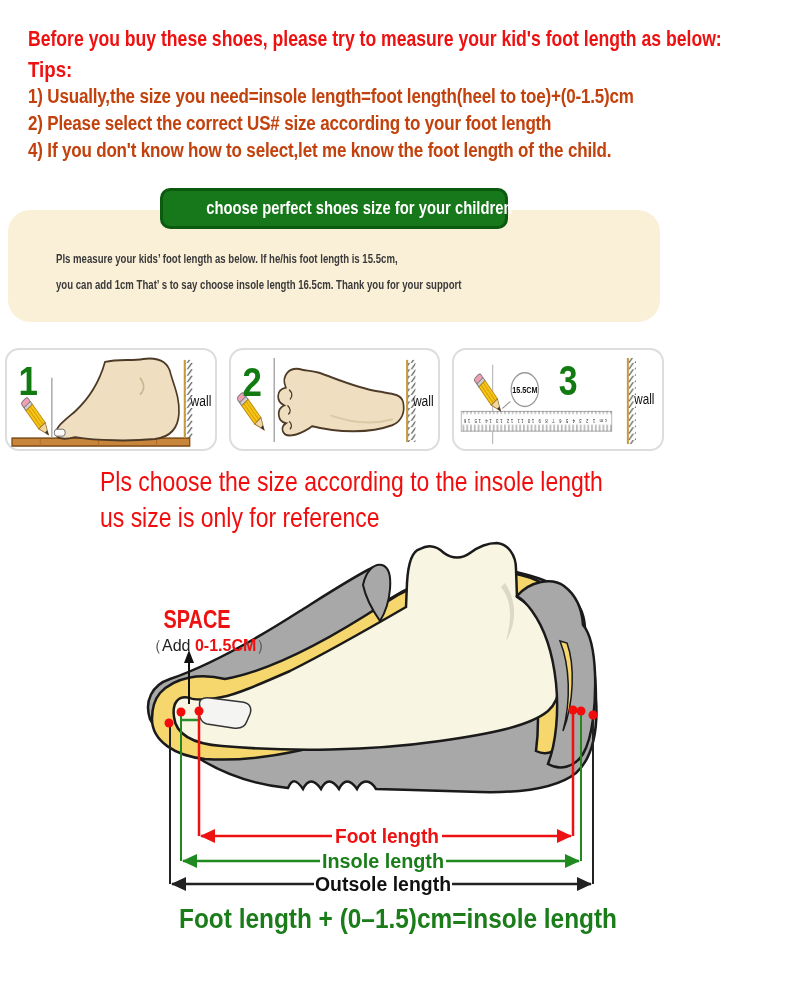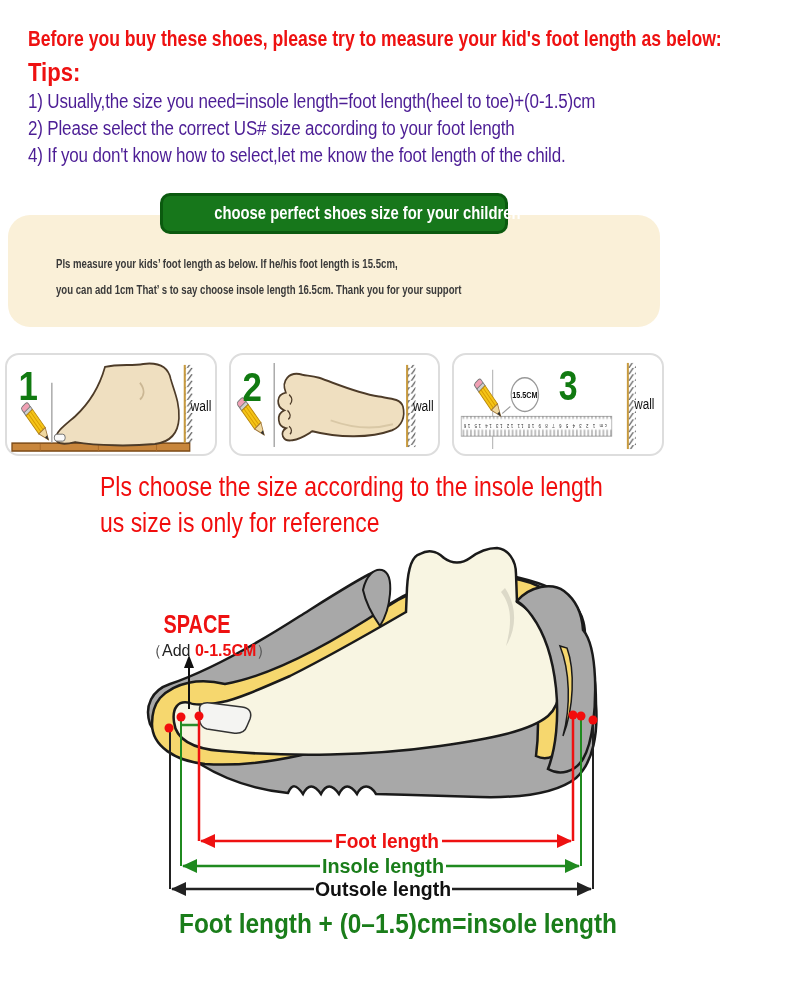--- a/index.html
+++ b/index.html
@@ -11,7 +11,7 @@
   .intro { padding:26px 0 0 28px; }
   .title { font-size:22px; font-weight:bold; color:#ee1111; }
   .title .cond { transform:scaleX(.80); }
-  .tips-label { font-size:26px; font-weight:bold; color:#ee1111; margin-top:5px; }
+  .tips-label { font-size:22px; font-weight:bold; color:#ee1111; margin-top:5px; }
   .tips-label .cond { transform:scaleX(.85); }
   .tip { font-size:20px; color:#4c1d95; line-height:27px; letter-spacing:-0.2px; }
   .tip .cond { transform:scaleX(.85); }

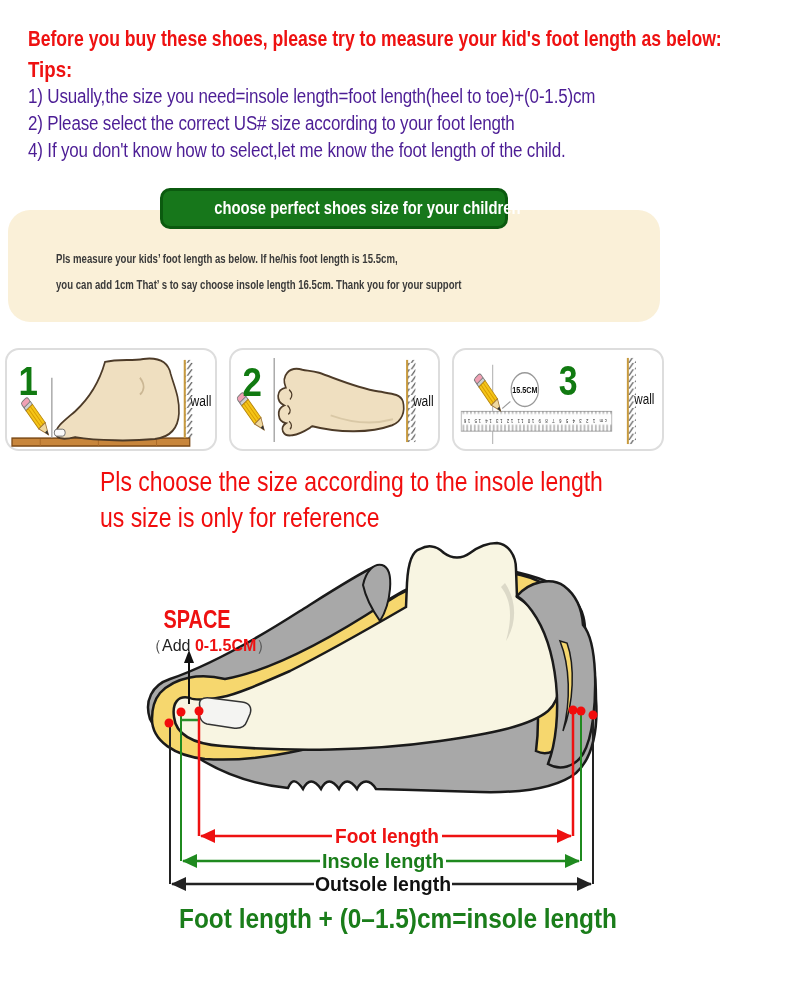--- a/index.html
+++ b/index.html
@@ -13,7 +13,7 @@
   .title .cond { transform:scaleX(.80); }
   .tips-label { font-size:22px; font-weight:bold; color:#ee1111; margin-top:5px; }
   .tips-label .cond { transform:scaleX(.85); }
-  .tip { font-size:20px; color:#4c1d95; line-height:27px; letter-spacing:-0.2px; }
+  .tip { font-size:20px; color:#c2410c; line-height:27px; letter-spacing:-0.2px;font-weight:bold; }
   .tip .cond { transform:scaleX(.85); }
   .tip.indent { padding-left:17px; }
 

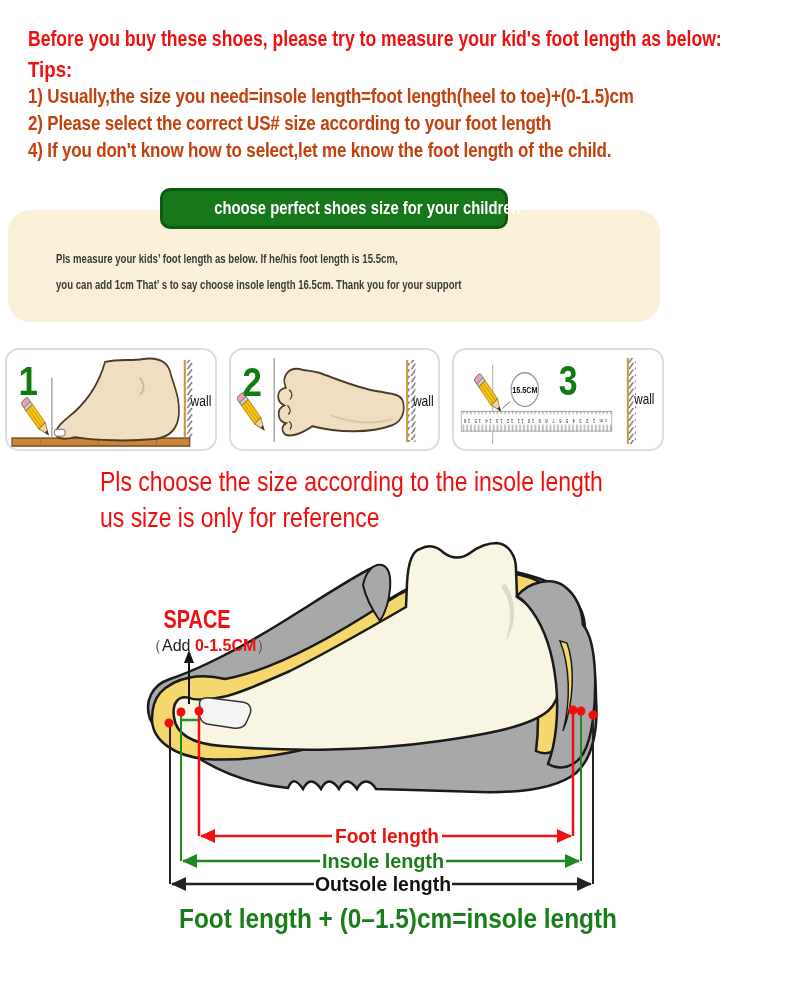--- a/index.html
+++ b/index.html
@@ -18,7 +18,7 @@
   .tip.indent { padding-left:17px; }
 
   .banner { width:348px; margin:24px auto 0; background:#17771b; border:3px solid #0b5a0f;
-            border-radius:10px; text-align:center; padding:6px 8px 7px; position:relative; z-index:2; }
+            border-radius:10px; text-align:center; padding:6px 0 7px; position:relative; z-index:2; }
   .banner span { display:inline-block; transform:scaleX(.78); transform-origin:center;
                  white-space:nowrap; color:#fff; font-weight:bold; font-size:19px; }
 

